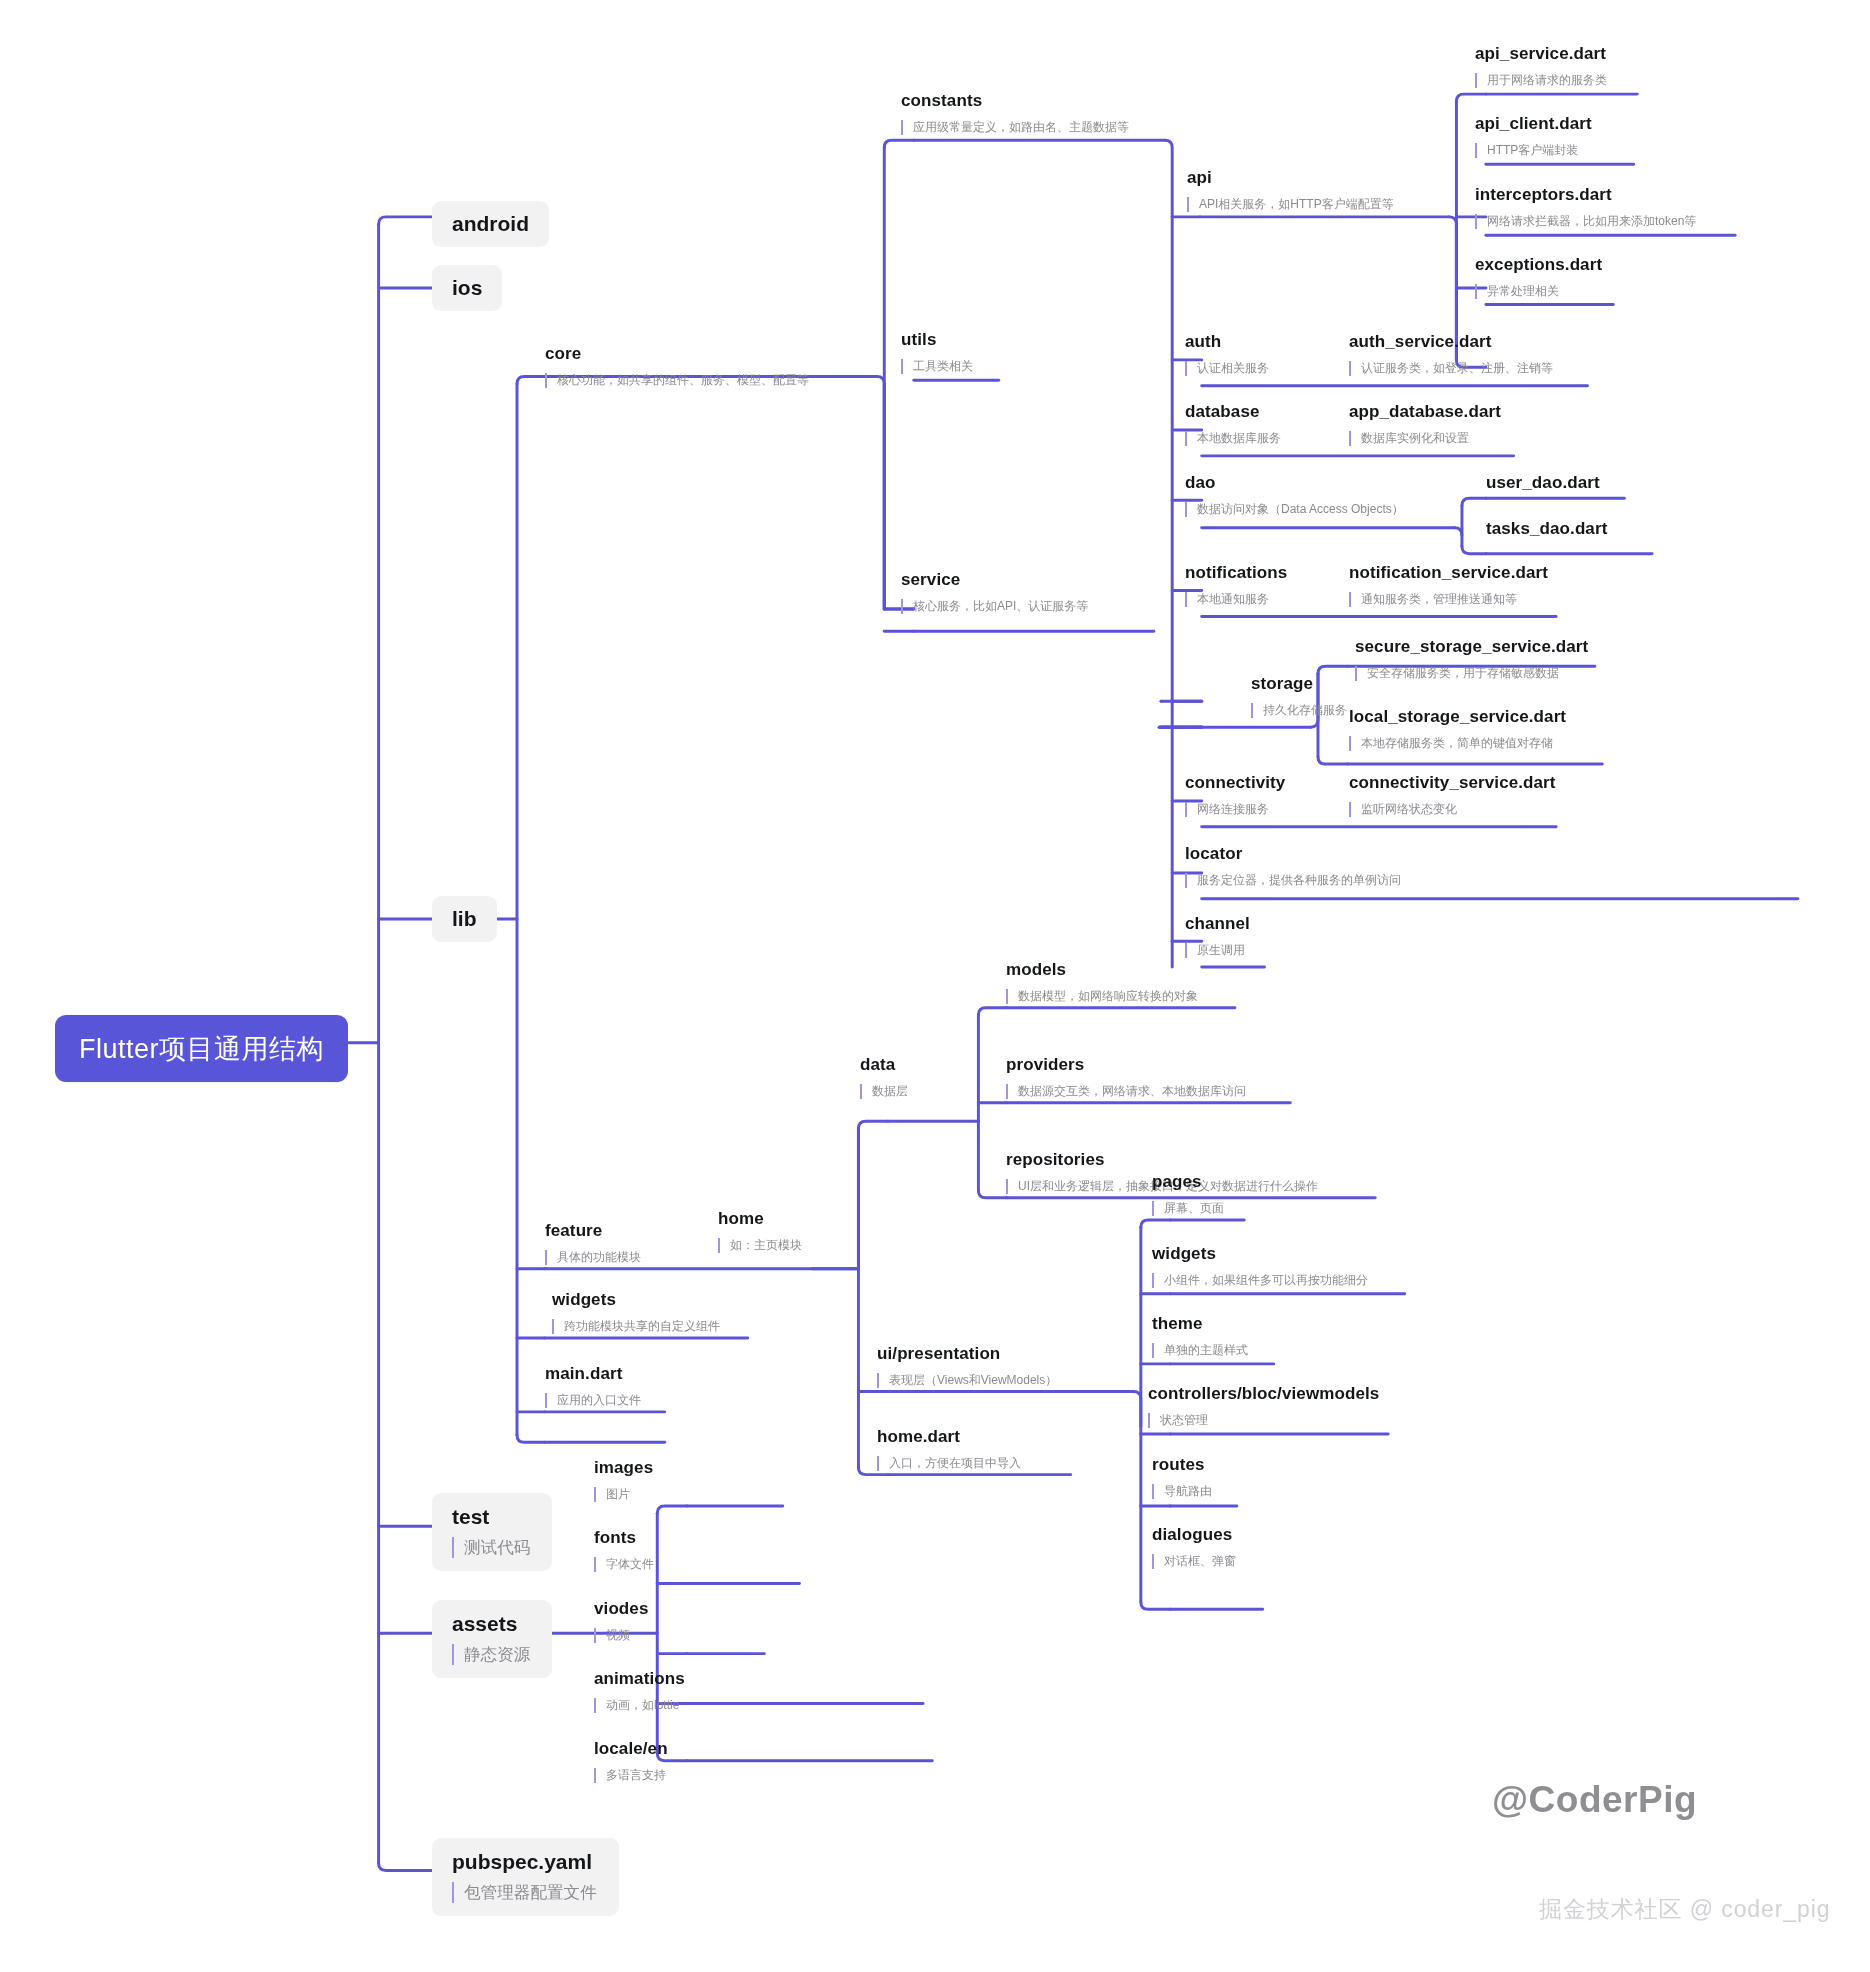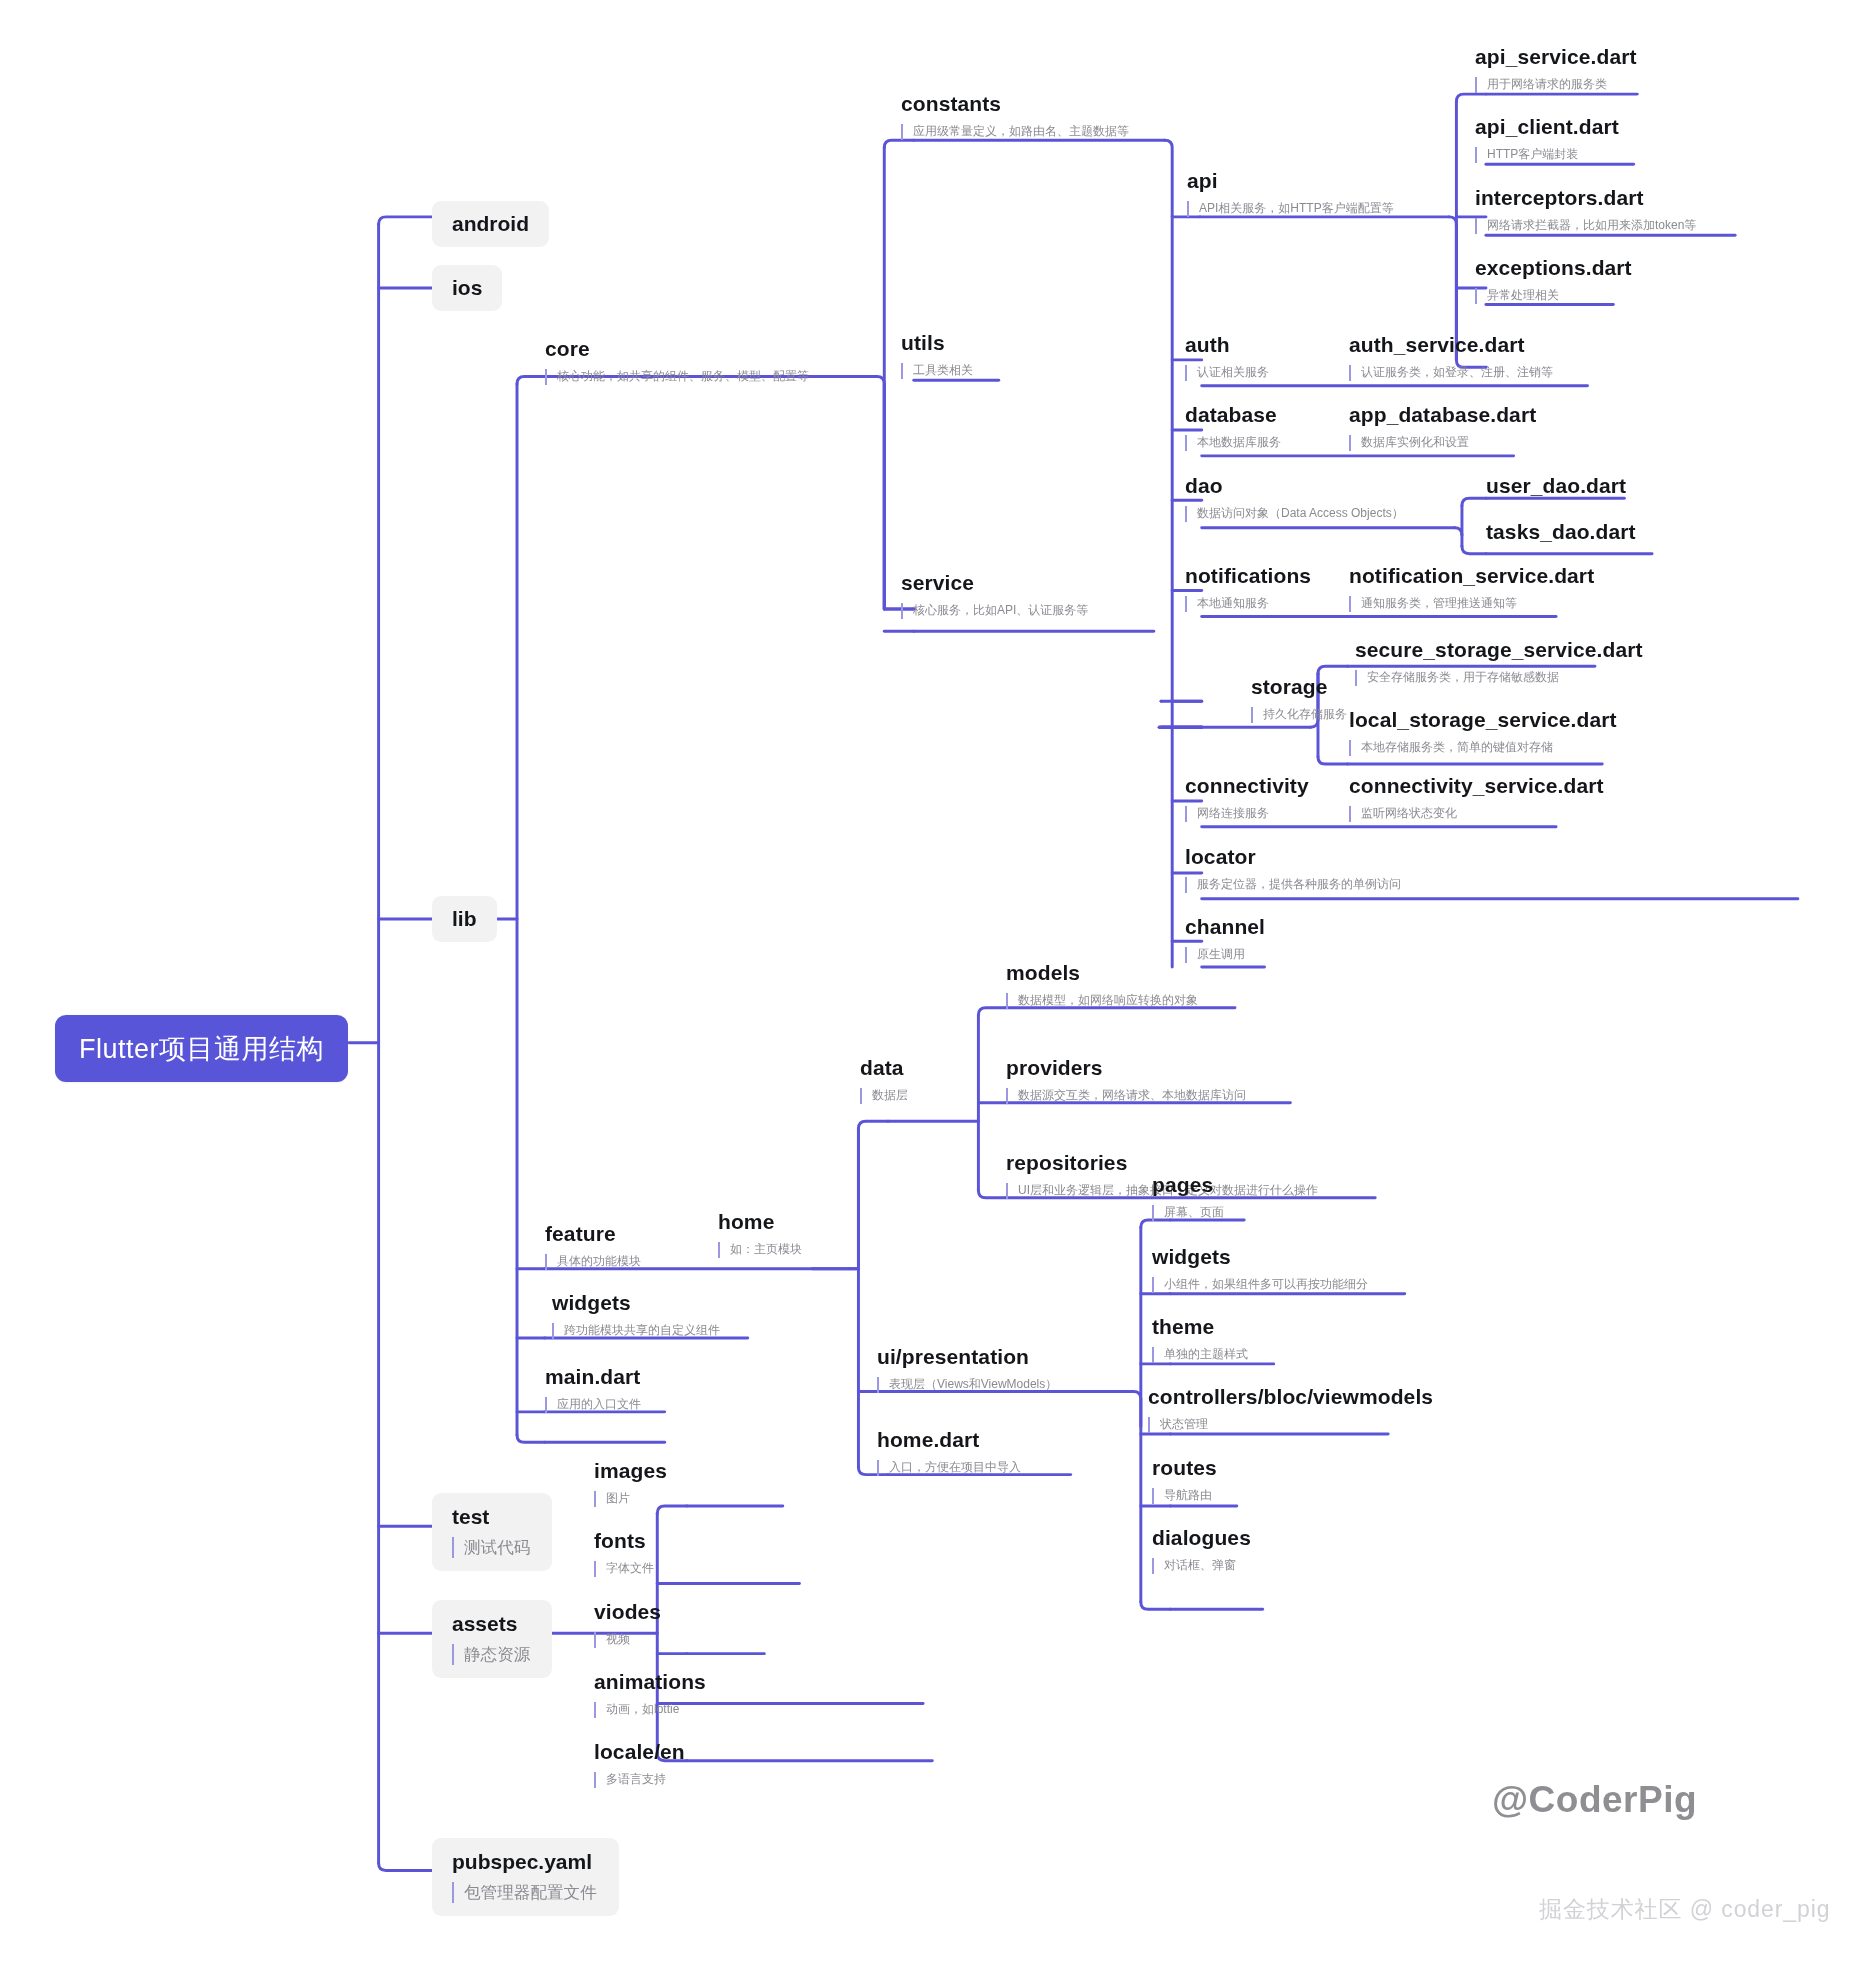--- a/index.html
+++ b/index.html
@@ -46,7 +46,7 @@
   
   .node{position:absolute;white-space:nowrap;}
   .node .t{
-    display:block;font-size:21px;font-weight:bold;color:#14161a;
+    display:block;font-size:17px;font-weight:bold;color:#14161a;
     line-height:1.2;letter-spacing:0.1px;
   }
   .node .d{

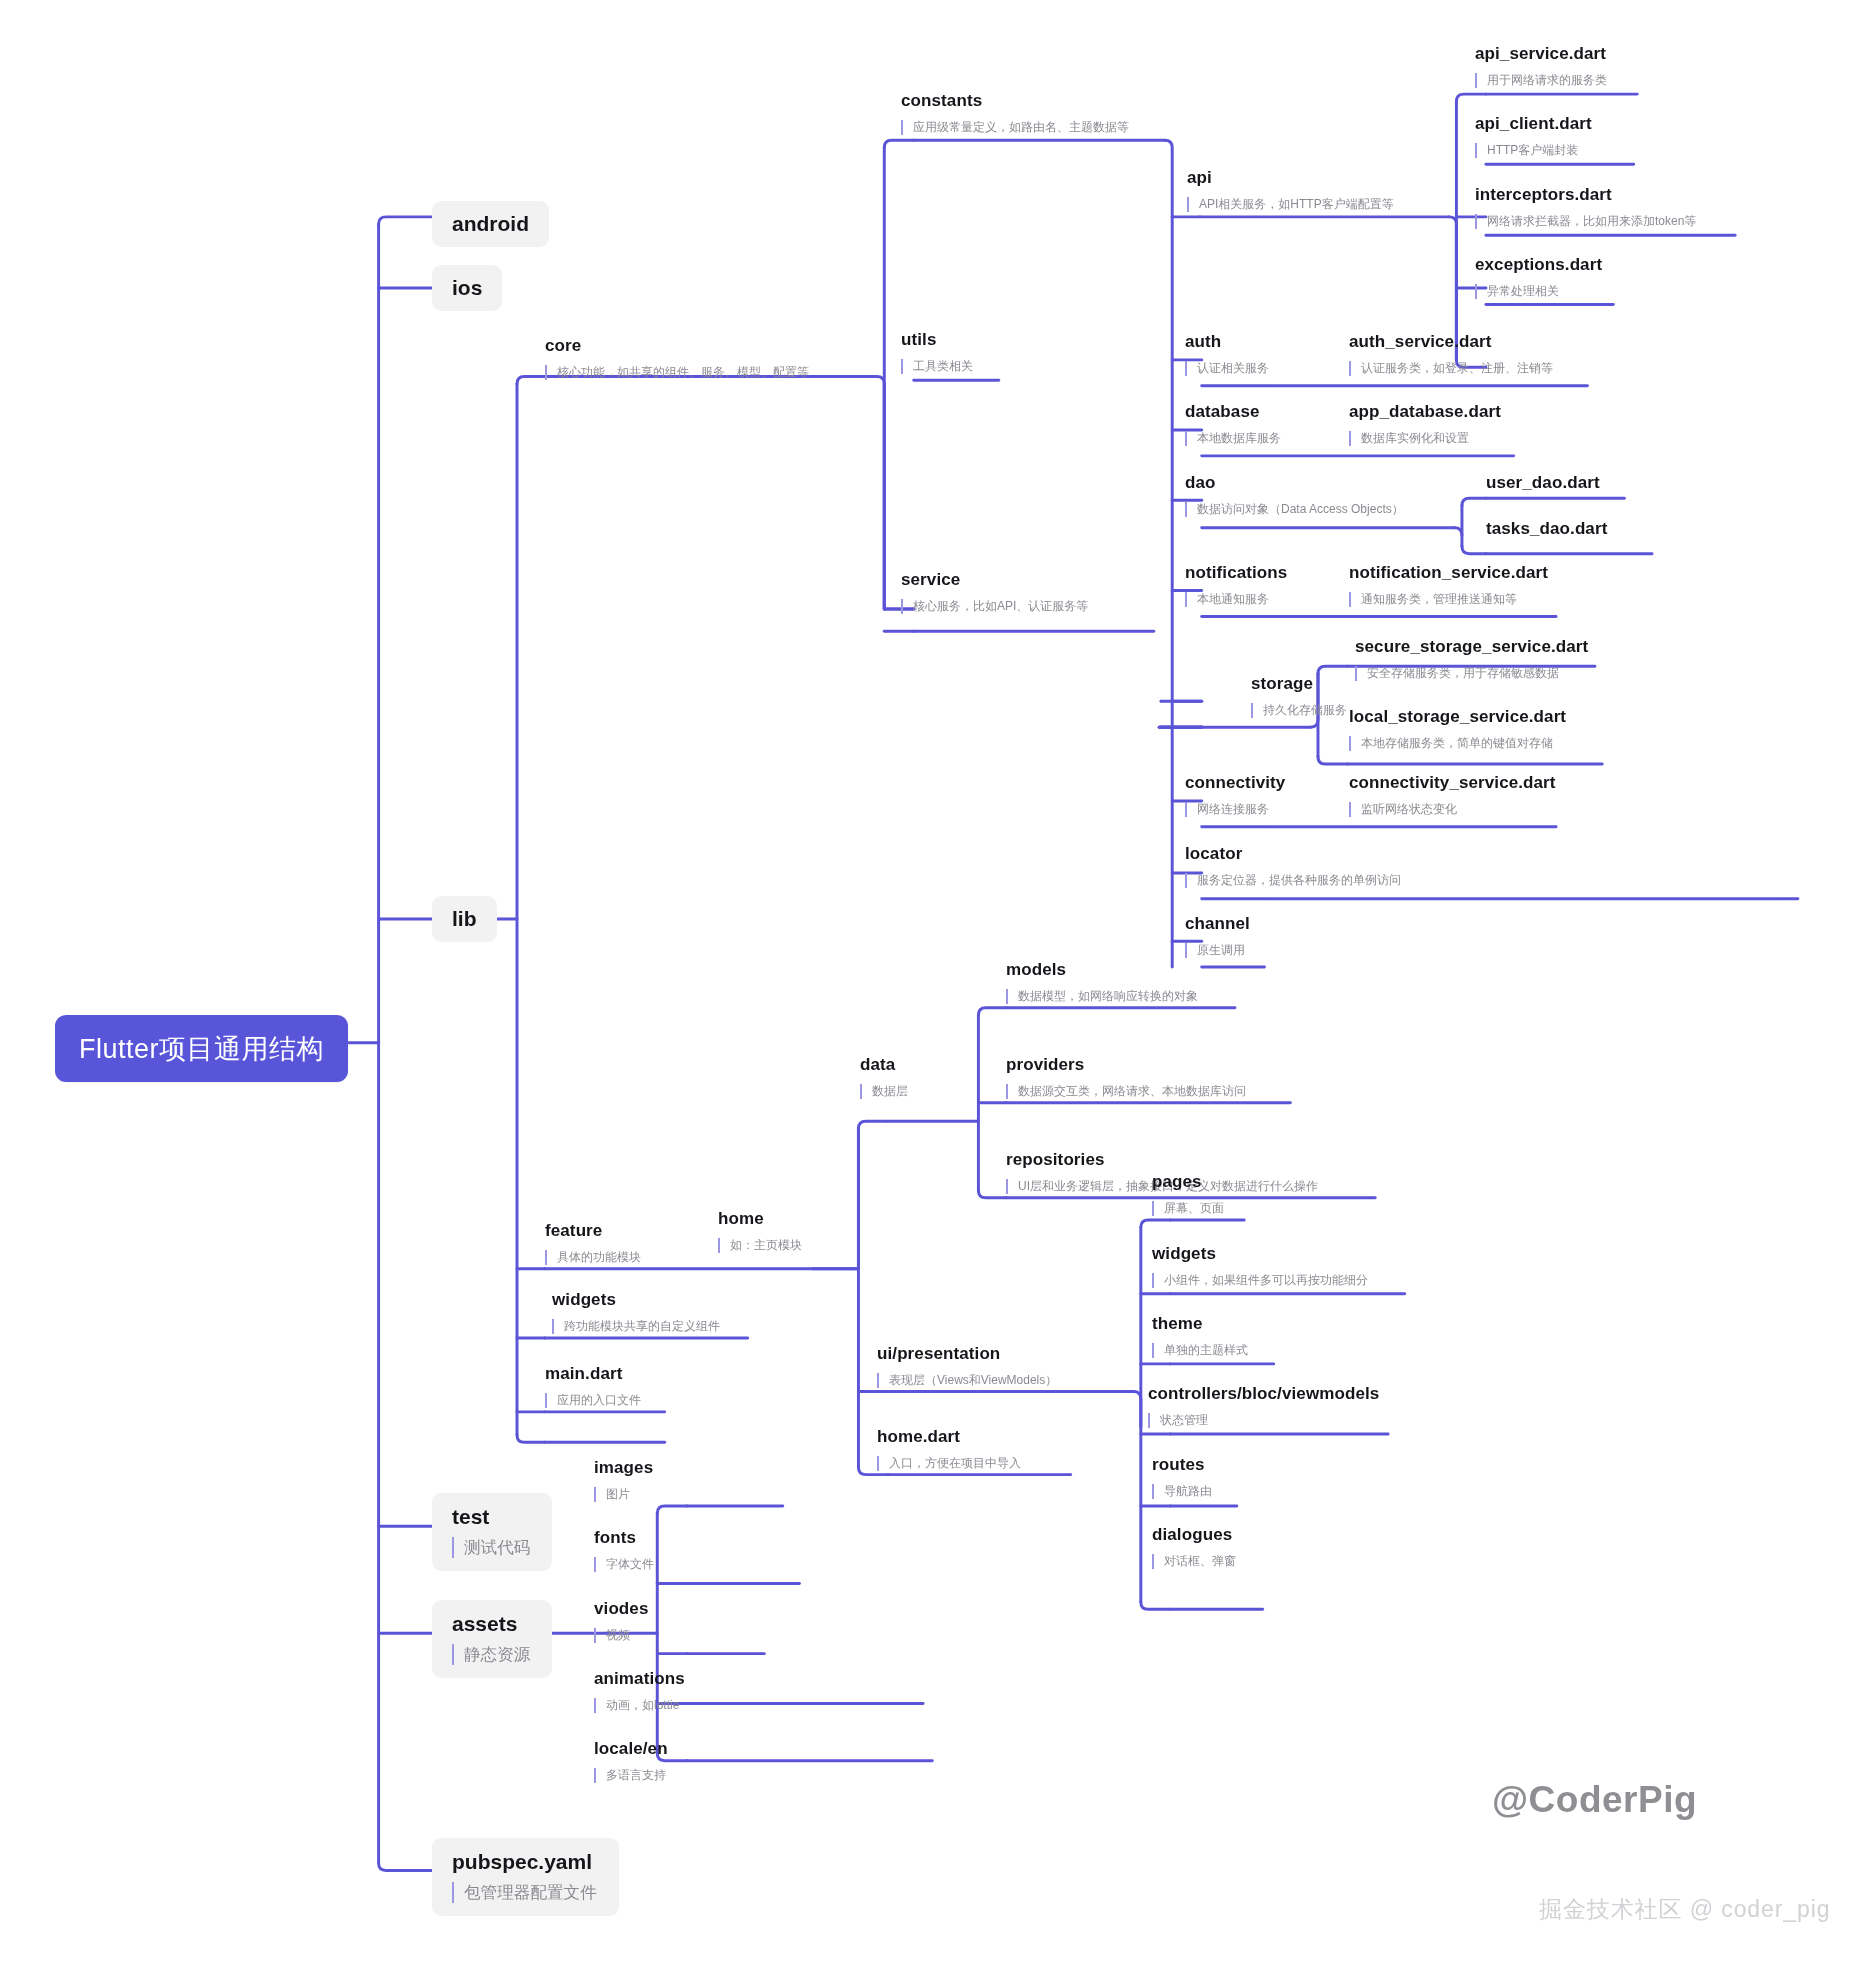--- a/index.html
+++ b/index.html
@@ -254,7 +254,7 @@
     <span class="d">包管理器配置文件</span>
   </div>
 
-  <div class="node" style="left:545px;top:336px;">
+  <div class="node" style="left:545px;top:344px;">
     <span class="t">core</span>
     <span class="d">核心功能，如共享的组件、服务、模型、配置等</span>
   </div>

